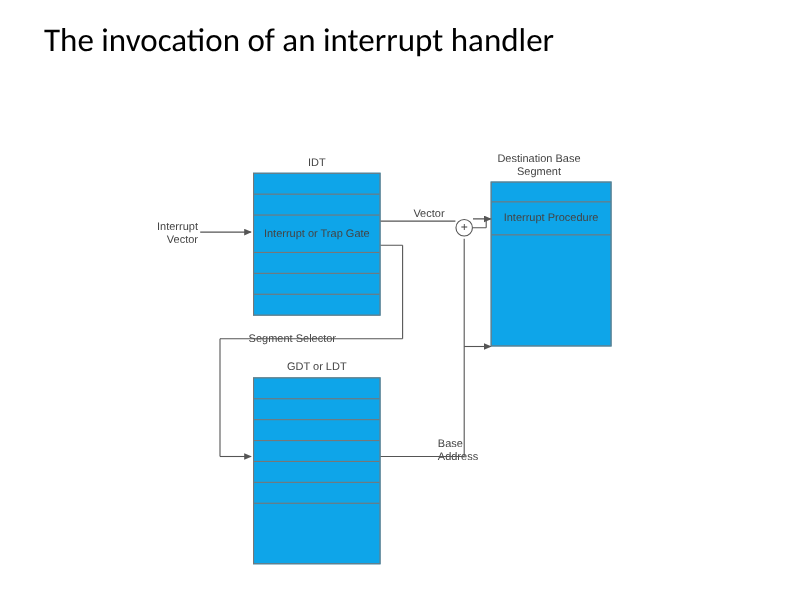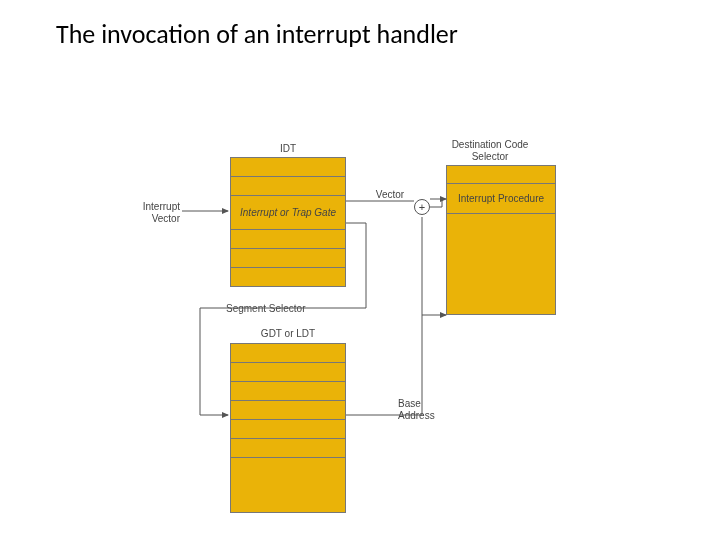--- a/index.html
+++ b/index.html
@@ -14,8 +14,8 @@
   .title {
     position: absolute;
     top: 18px;
-    left: 56px;
-    font-size: 26px;
+    left: 40px;
+    font-size: 30px;
     color: #000;
     text-align: right;
   }

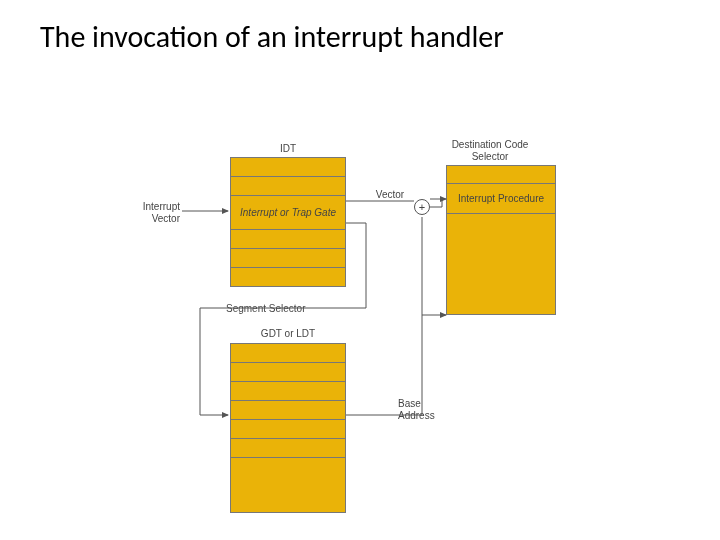--- a/index.html
+++ b/index.html
@@ -92,7 +92,7 @@
 
   <div class="plus-circle" style="left:284px; top:56px;">+</div>
 
-  <div class="lbl" style="left:310px; top:-4px; width:100px;">Destination Code Selector</div>
+  <div class="lbl" style="left:310px; top:-4px; width:100px;">Destination Base Segment</div>
   <div class="box" style="left:316px; top:22px; width:110px; height:150px;">
     <div class="row" style="height:18px;"></div>
     <div class="row cell-text" style="height:30px; display:flex; align-items:center; justify-content:center;">Interrupt Procedure</div>

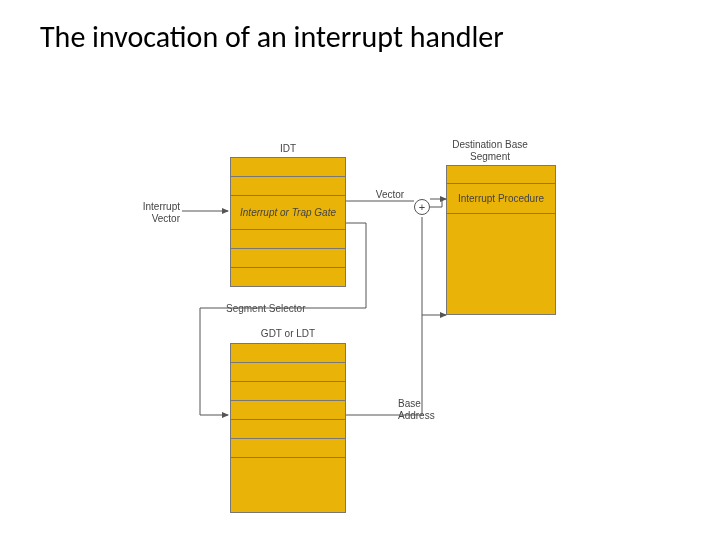--- a/index.html
+++ b/index.html
@@ -31,7 +31,7 @@
   .box {
     position: absolute;
     border: 1px solid #777;
-    background: #eab308;
+    background: #0ea5e9;
   }
   .row {
     border-bottom: 1px solid #777;

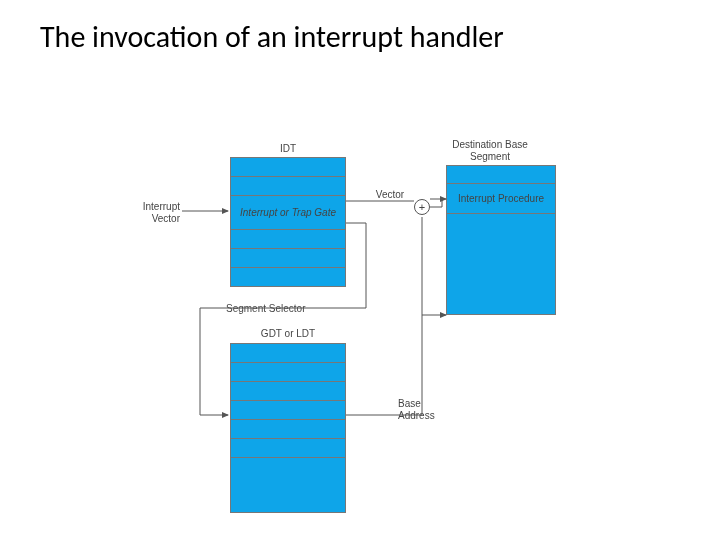--- a/index.html
+++ b/index.html
@@ -80,7 +80,7 @@
   <div class="box" style="left:100px; top:14px; width:116px; height:130px;">
     <div class="row" style="height:19px;"></div>
     <div class="row" style="height:19px;"></div>
-    <div class="row cell-text" style="height:34px; display:flex; align-items:center; justify-content:center;font-style:italic;">Interrupt or Trap Gate</div>
+    <div class="row cell-text" style="height:34px; display:flex; align-items:center; justify-content:center;">Interrupt or Trap Gate</div>
     <div class="row" style="height:19px;"></div>
     <div class="row" style="height:19px;"></div>
     <div class="row" style="height:19px; border-bottom:none;"></div>

